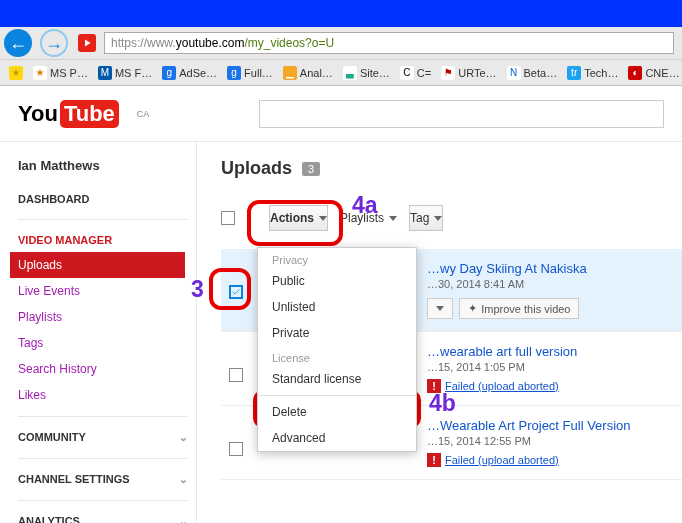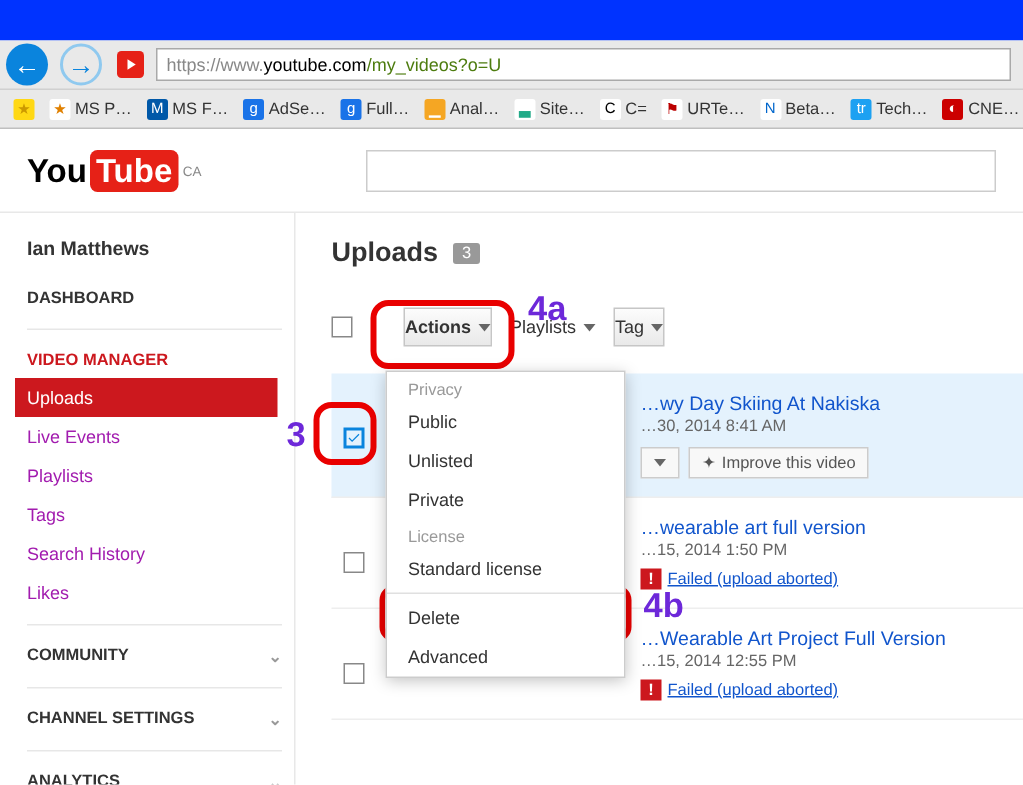--- a/index.html
+++ b/index.html
@@ -25,7 +25,7 @@
   .yt-header { height:56px; display:flex; align-items:center; padding:0 18px; border-bottom:1px solid #e8e8e8; }
   .yt-logo { display:flex; align-items:center; font-size:22px; font-weight:bold; }
   .yt-logo .tube { background:#e62117; color:#fff; padding:1px 4px; border-radius:5px; margin-left:2px; }
-  .yt-logo sup { font-size:9px; color:#888; margin-left:3px; font-weight:normal; }
+  .yt-logo sup { font-size:9px; color:#888; margin-left:18px; font-weight:normal; }
   .yt-search { margin-left:110px; height:28px; border:1px solid #ccc; width:440px; }
 
   .body { display:flex; }

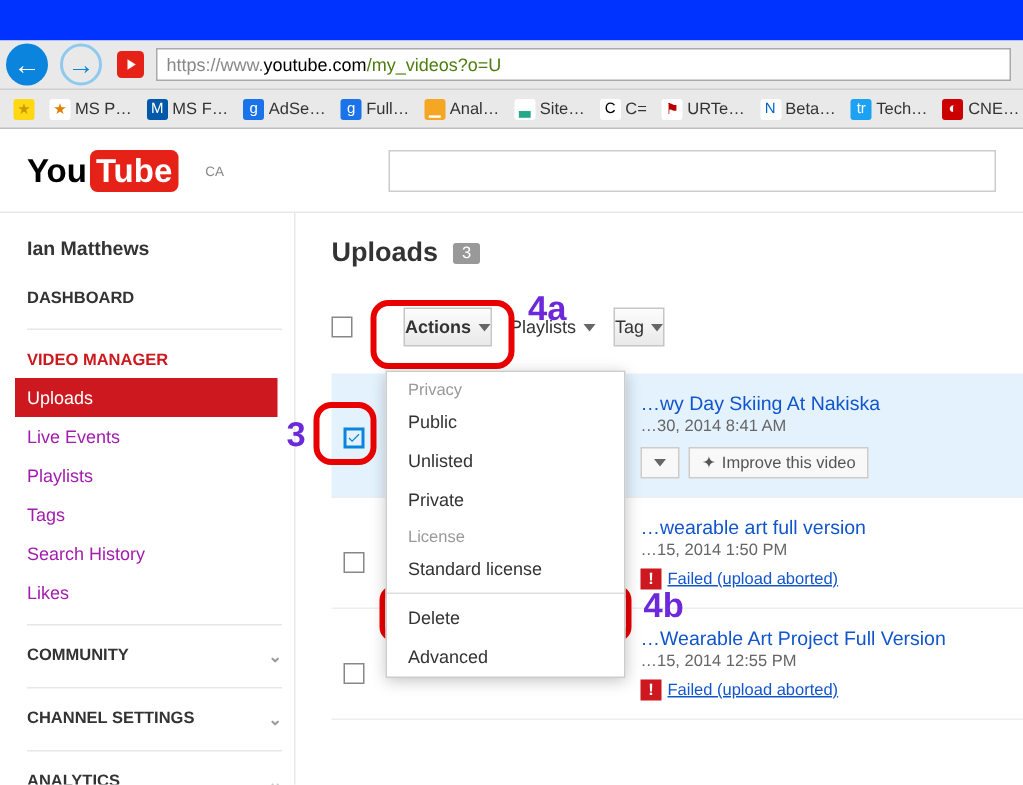--- a/index.html
+++ b/index.html
@@ -250,7 +250,7 @@
             <div style="width: 160px;"></div>
             <div>
               <div class="vtitle">…wearable art full version</div>
-              <div class="vmeta">…15, 2014 1:50 PM</div>
+              <div class="vmeta">…15, 2014 1:05 PM</div>
               <div class="err" style="margin-top: 6px;">
                 <span class="erric">!</span>
                 <span style="text-decoration: underline;">Failed (upload aborted)</span>

